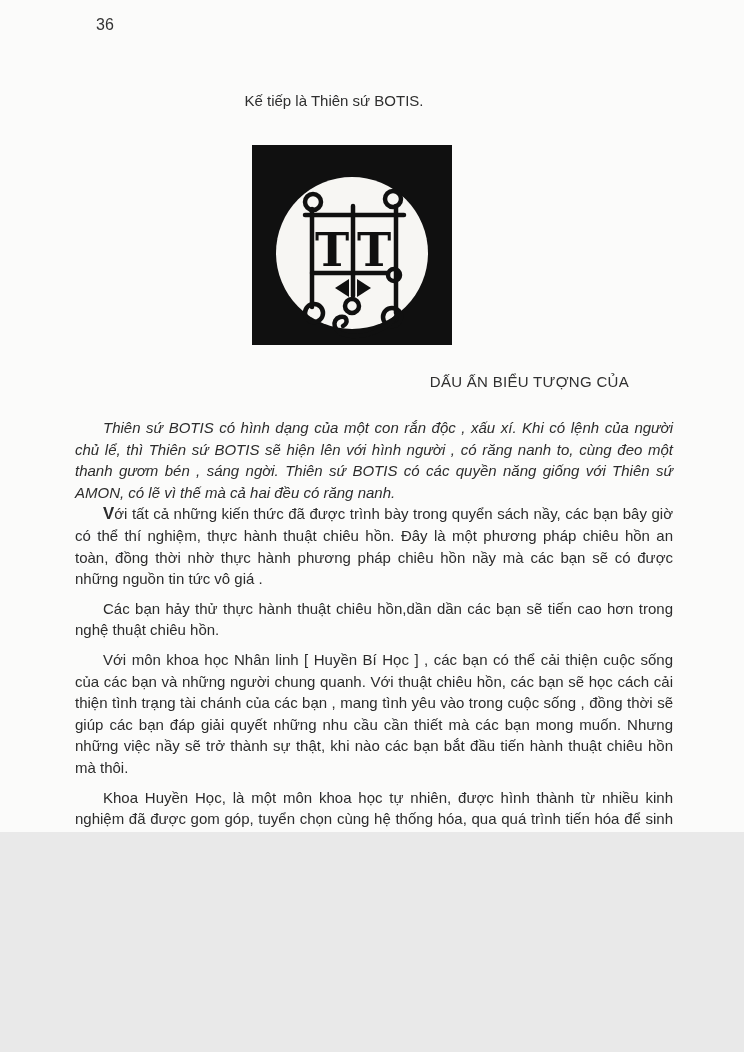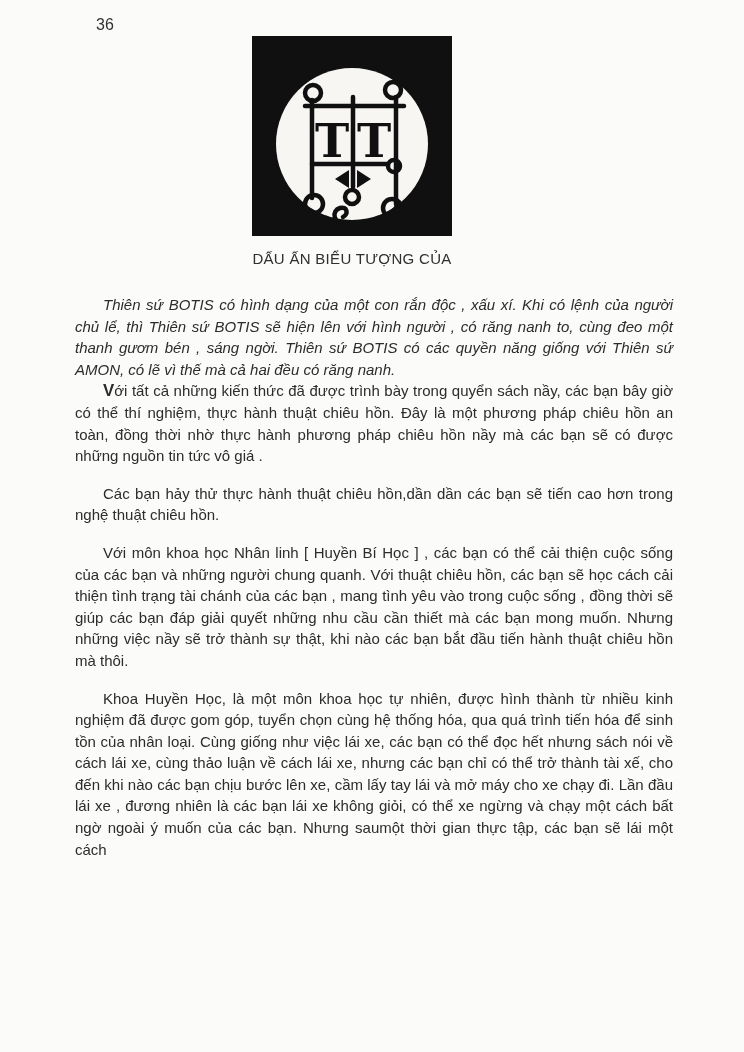--- a/index.html
+++ b/index.html
@@ -10,7 +10,7 @@
   }
   .page {
     position:relative;
-    width:744px; height:1052px;
+    width:744px; height:832px;
     background:#fbfbfa;
     color:#2d2d2d;
     overflow:hidden;

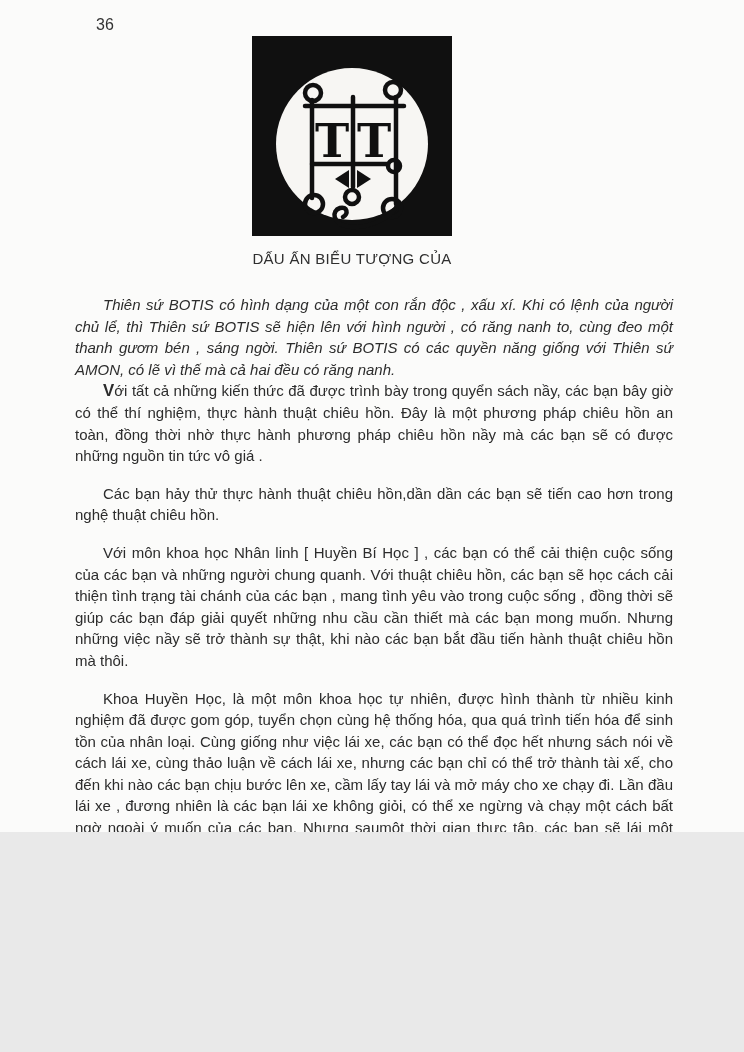--- a/index.html
+++ b/index.html
@@ -80,6 +80,7 @@
 
   <div class="content">
 
+    <p class="intro-line">Kế tiếp là Thiên sứ  BOTIS.</p>
 
     <div class="figure-wrap">
       <div class="seal-box">

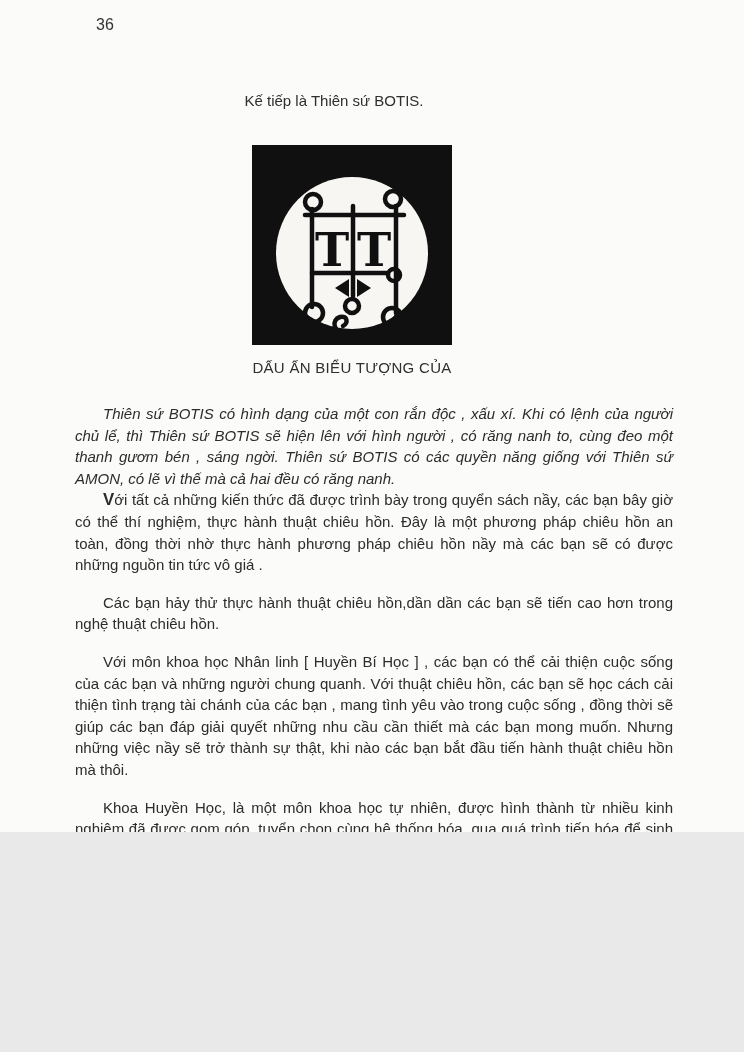--- a/index.html
+++ b/index.html
@@ -42,11 +42,12 @@
   }
   .seal-box svg { width:200px; height:200px; }
   .caption {
-    margin-top:9px;
+    margin-top:23px;
     font-size:15px;
     line-height:20px;
     letter-spacing:0.3px;
     color:#2f2f2f;
+    text-align:right;
   }
   .caption span { display:block; }
   .body-para {

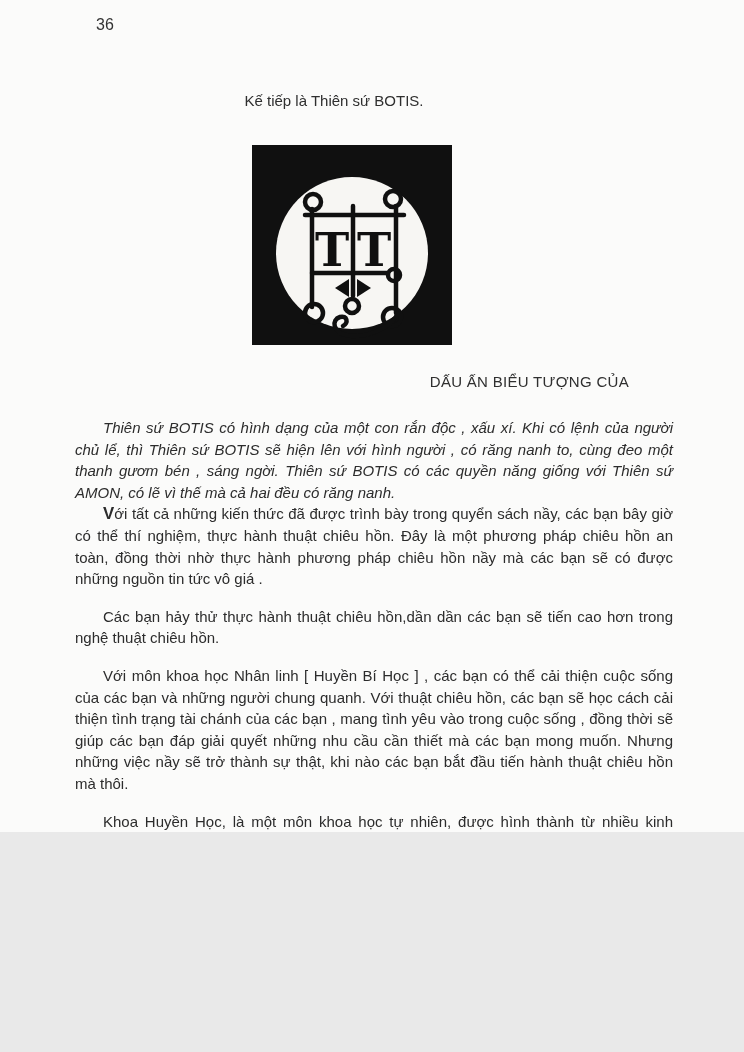--- a/index.html
+++ b/index.html
@@ -70,7 +70,7 @@
   }
   .para-seance  { }
   .para-seance::first-letter { font-weight:bold; font-size:1.12em; }
-  .para-practice, .para-nhanlinh, .para-huyenhoc { margin-top:16px; }
+  .para-practice, .para-nhanlinh, .para-huyenhoc { margin-top:8px; }
 </style>
 </head>
 <body>

